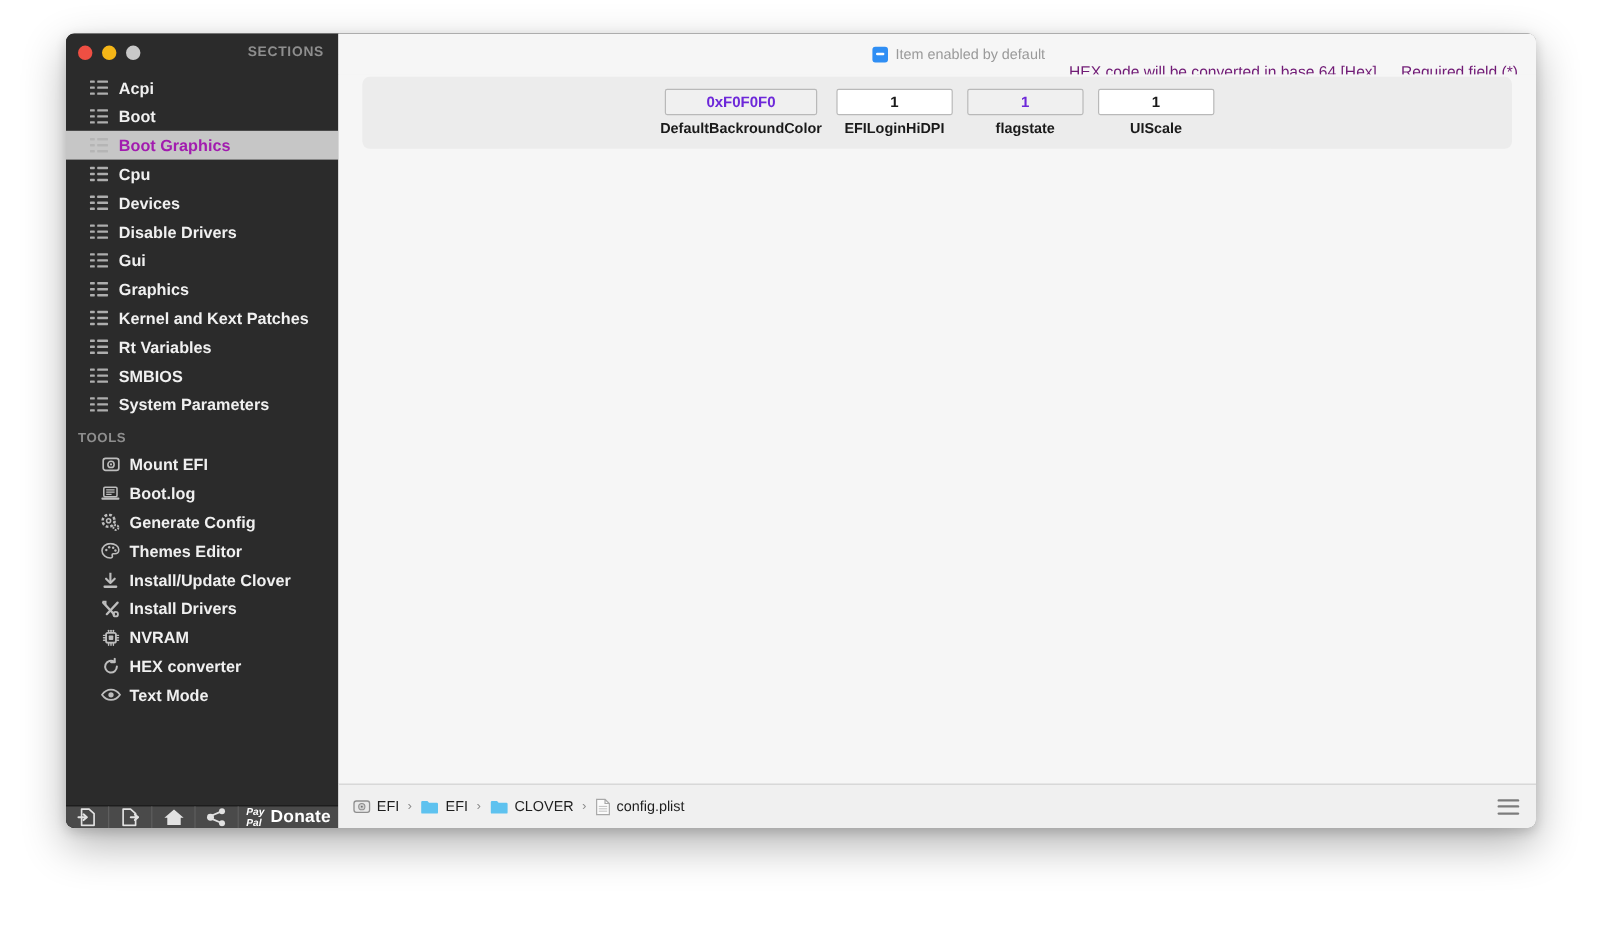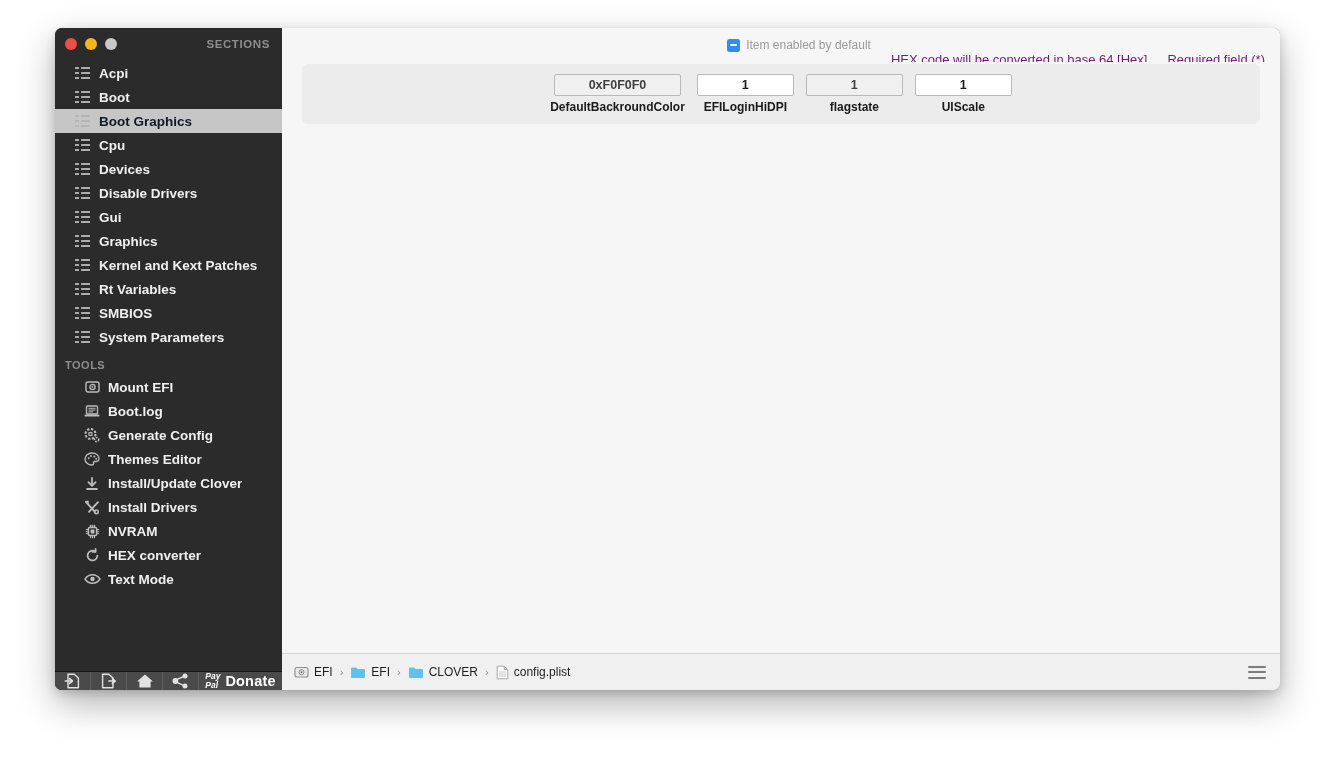--- a/index.html
+++ b/index.html
@@ -233,7 +233,7 @@
   }
   .field-input.dim {
     background: #f0f0f0;
-    color: #404040;
+    color: #6d28d9;
   }
   .field-label {
     margin-top: 4px;

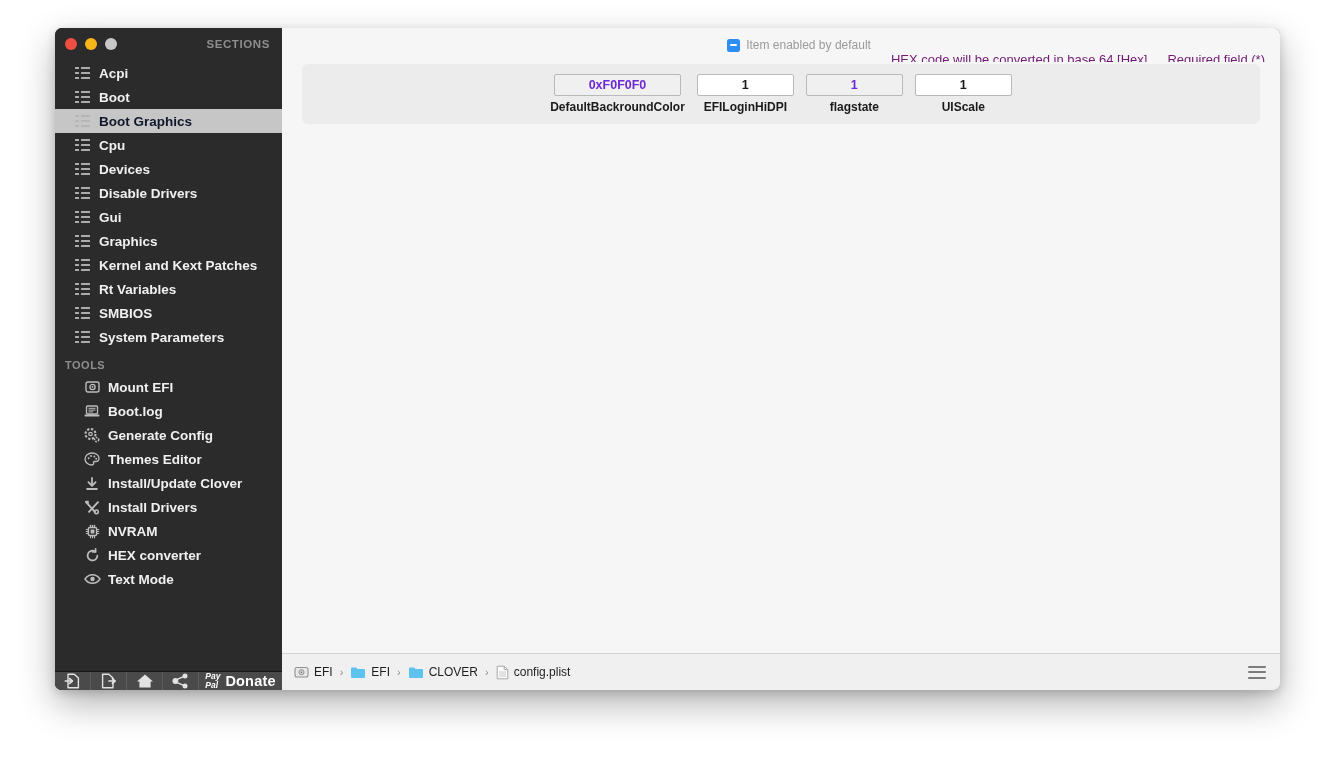--- a/index.html
+++ b/index.html
@@ -85,7 +85,7 @@
   }
   .nav-row.selected {
     background: #c6c6c6;
-    color: #0f172a;
+    color: #a21caf;
   }
   .nav-row.selected .ico-list i { background: #b5b5b5; }
 

